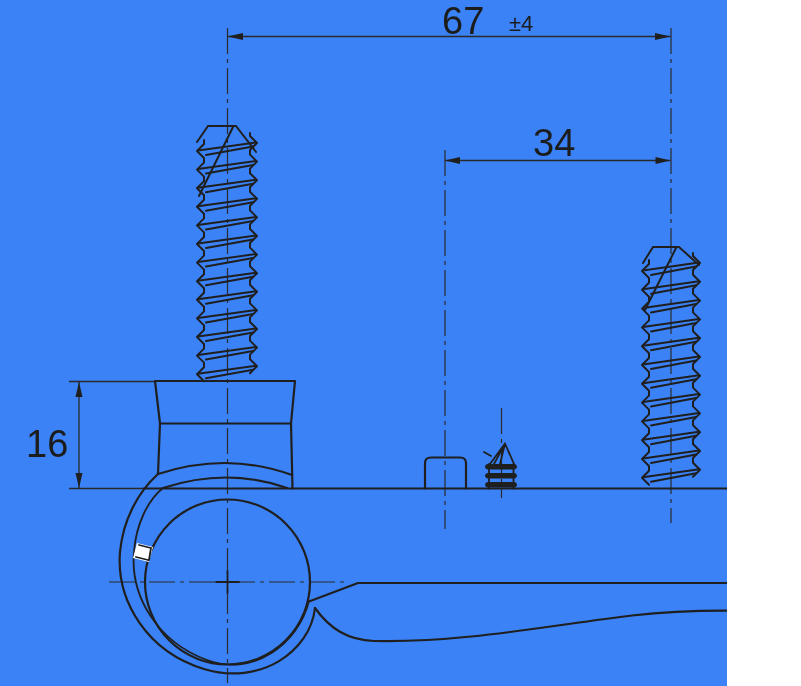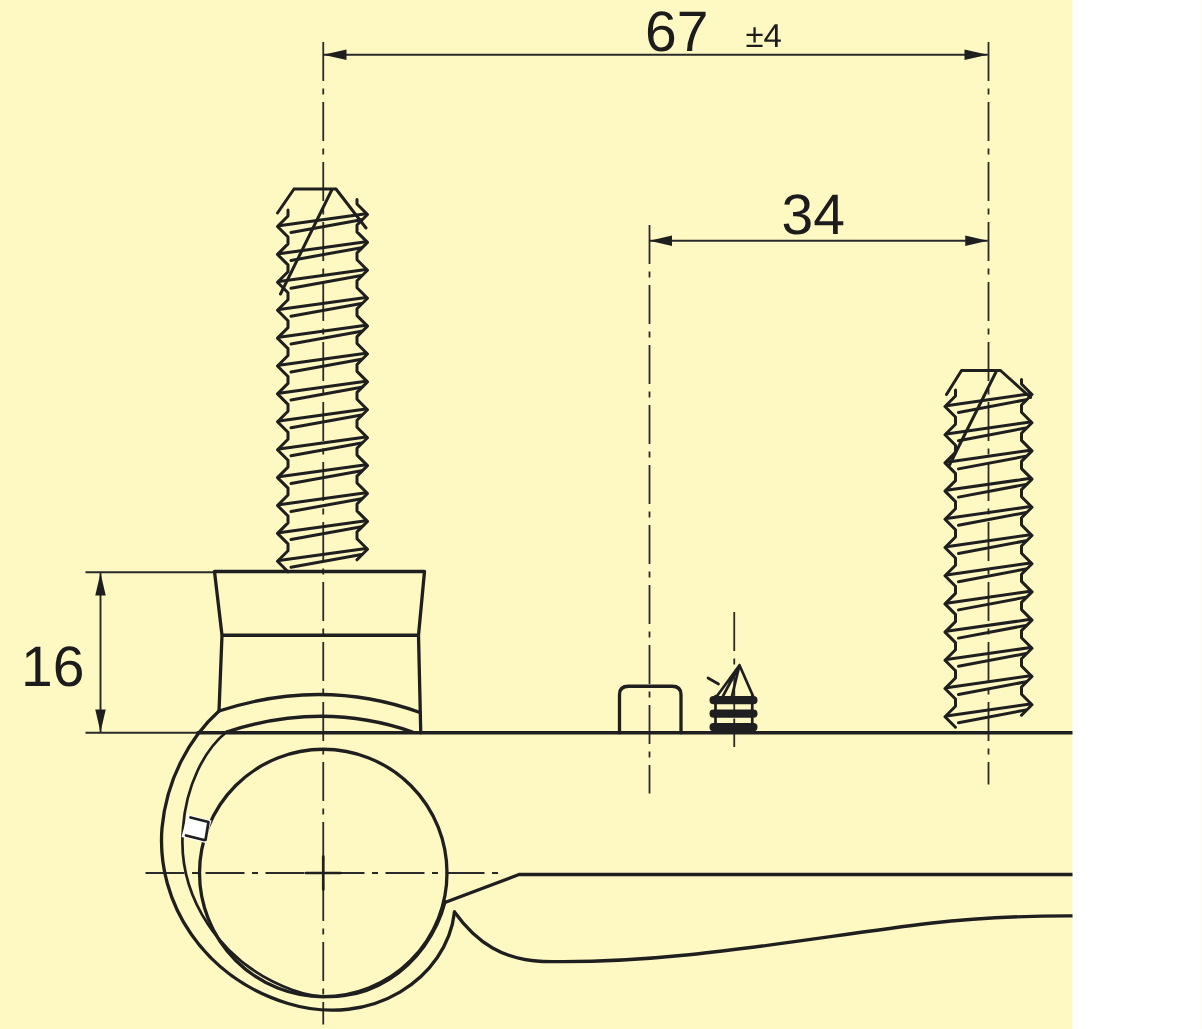--- a/index.html
+++ b/index.html
@@ -6,9 +6,10 @@
   .canvas{
     position:relative;
     width:715px;height:686px;
-    background:#fef9c3;
+    background:#3b82f6;
     overflow:hidden;
     font-family:"Liberation Sans", sans-serif;
+    padding-left:12px;
   }
   svg{display:block;}
   .obj{stroke:#1f1f1f;stroke-width:2.2;fill:none;stroke-linecap:round;stroke-linejoin:round;}

